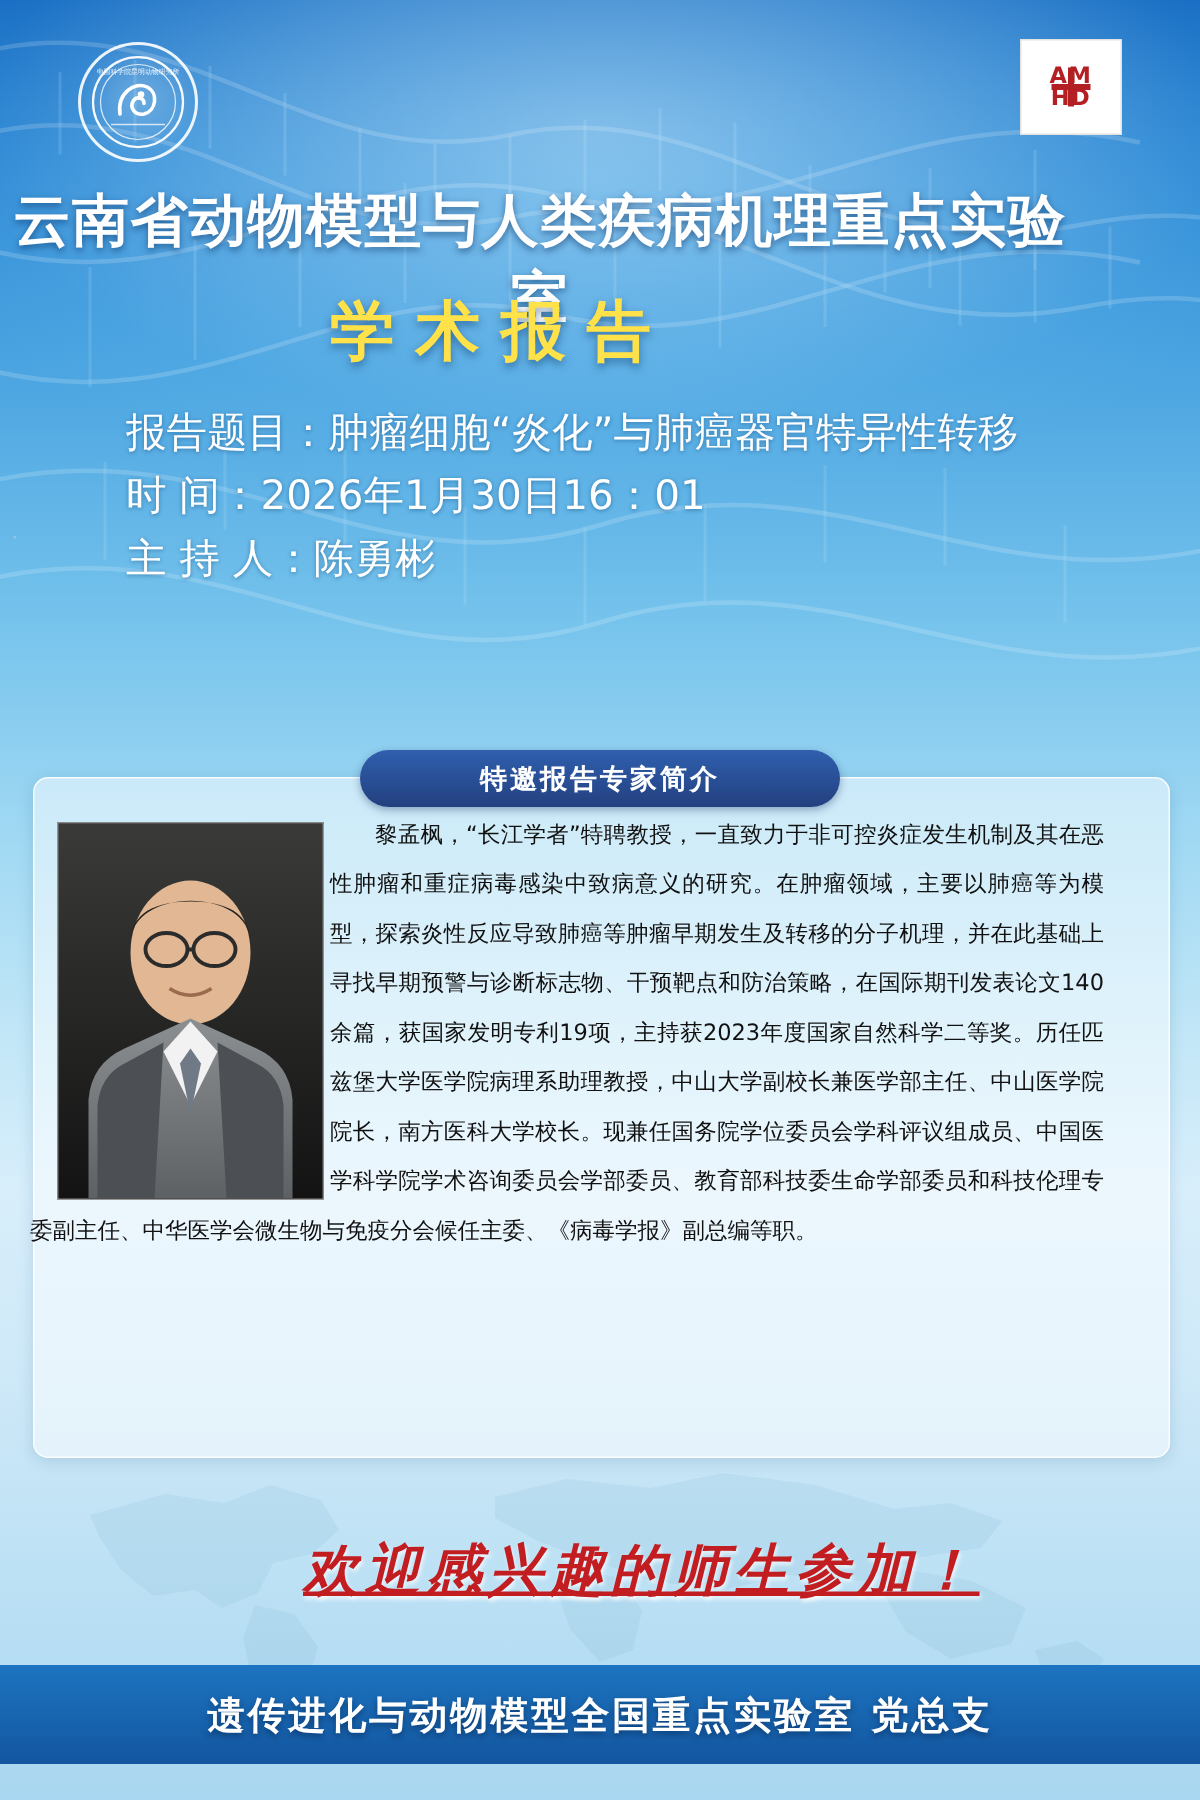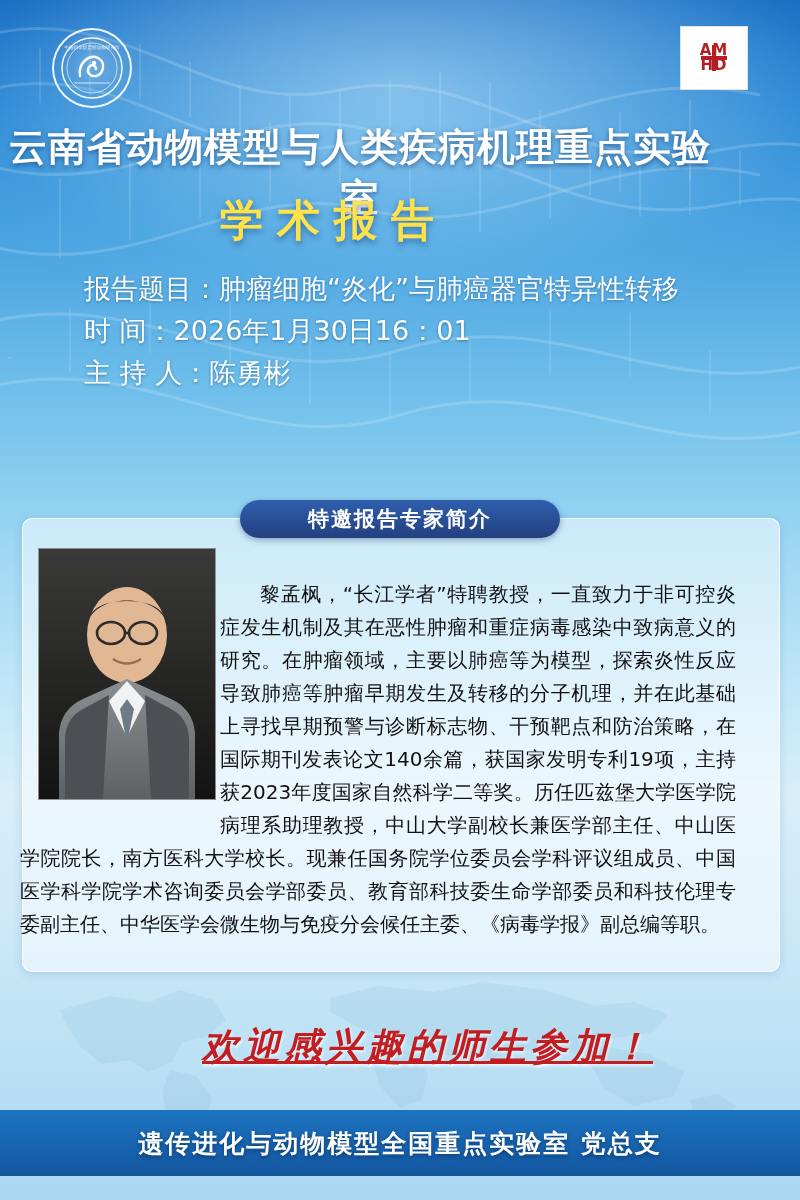--- a/index.html
+++ b/index.html
@@ -75,7 +75,7 @@
   .bio-banner{
     position:absolute;left:240px;top:500px;width:320px;height:38px;
     background:linear-gradient(180deg,#2f5fae,#23407f);
-    border-radius:19px;color:#fff;font-size:21px;font-weight:bold;
+    border-radius:19px;color:#fff;font-size:18px;font-weight:bold;
     display:flex;align-items:center;justify-content:center;letter-spacing:2px;
     box-shadow:0 2px 6px rgba(0,30,80,.35);z-index:3;
   }

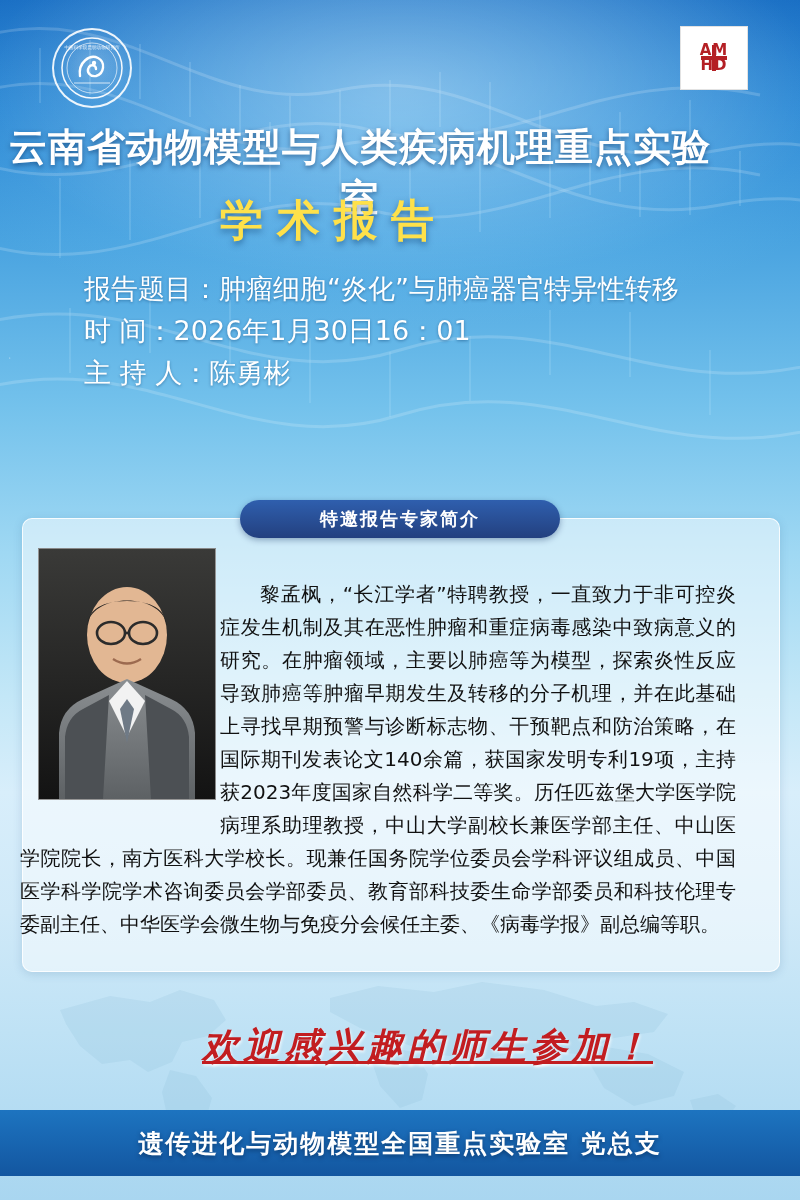--- a/index.html
+++ b/index.html
@@ -94,9 +94,8 @@
   }
   .bio-text{
     position:absolute;left:20px;top:540px;width:716px;height:420px;
-    z-index:4;color:#111;font-size:20px;line-height:33px;text-align:justify;
+    z-index:4;color:#111;font-size:15px;line-height:33px;text-align:justify;
     text-justify:inter-ideograph;
-    margin-top:38px;
   }
   .bio-text .indent{ text-indent:2em; }
   .float-box{float:left;width:200px;height:258px;}

